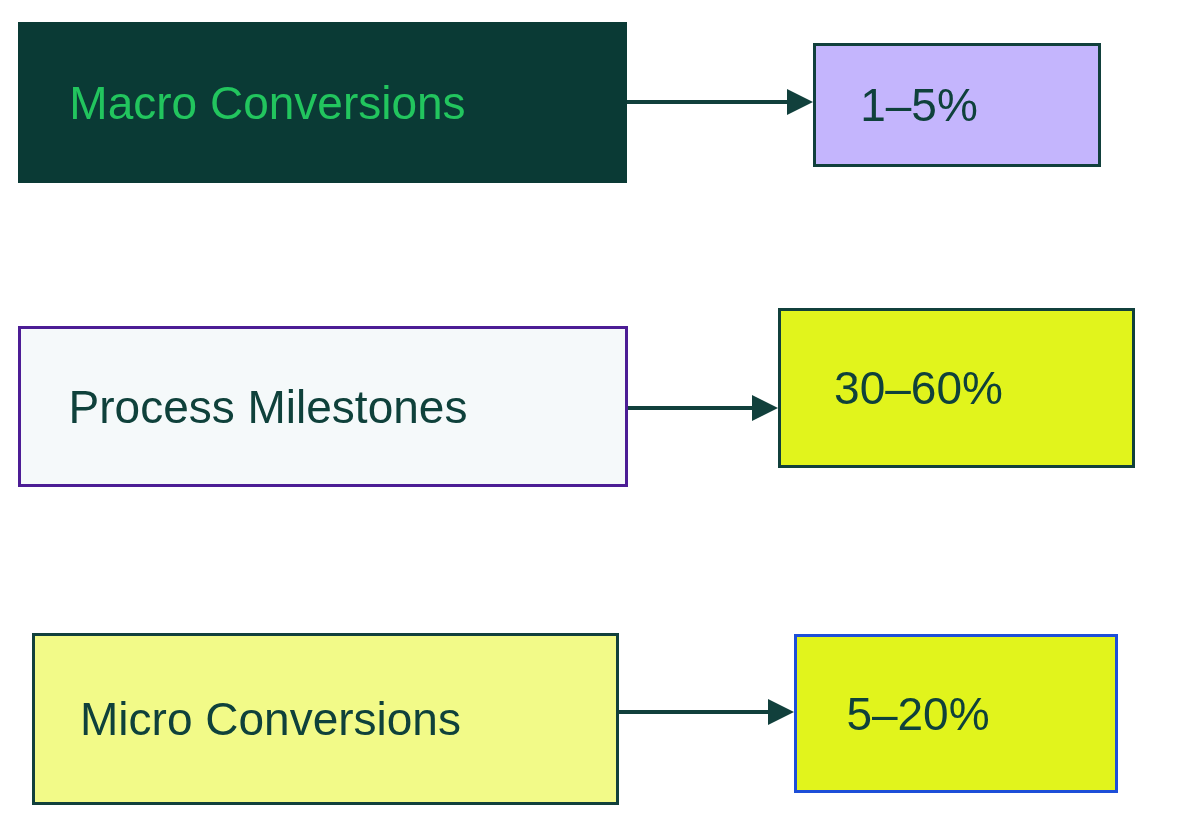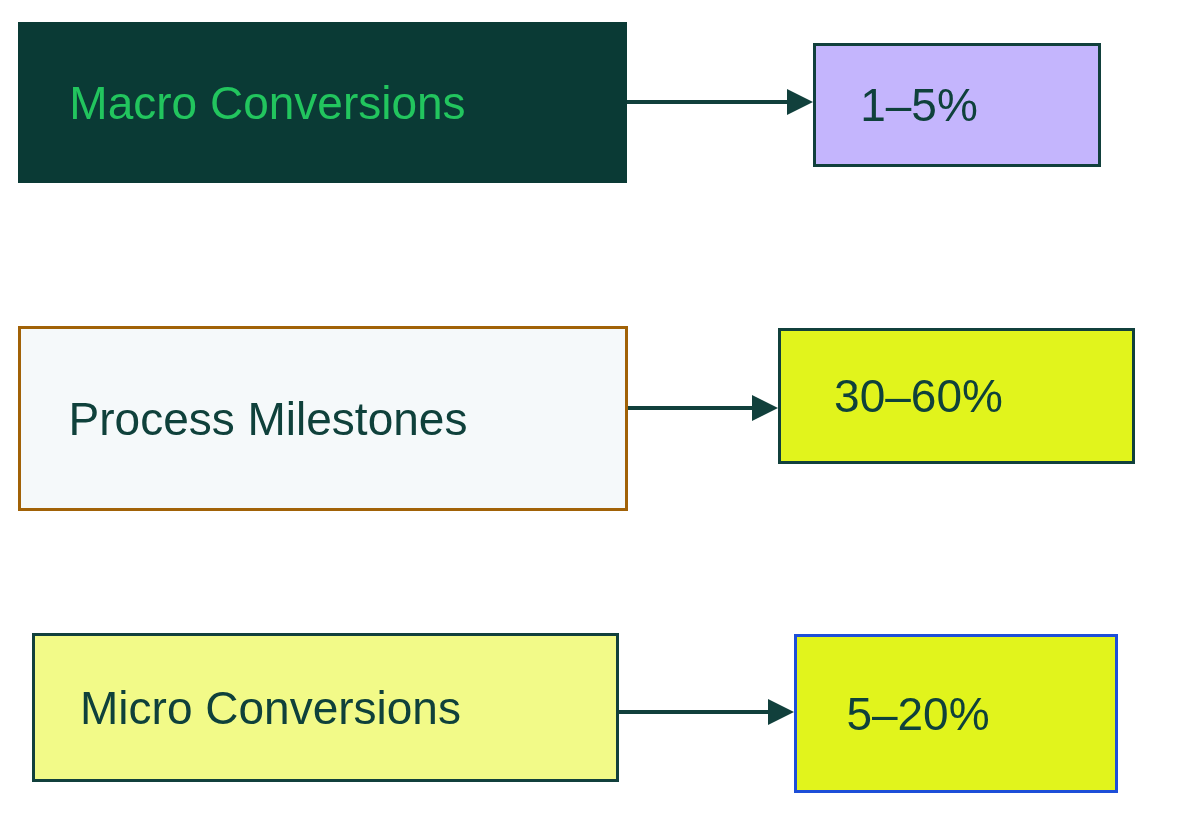--- a/index.html
+++ b/index.html
@@ -44,9 +44,9 @@
   }
   
   .box-process {
-    left: 18px; top: 326px; width: 610px; height: 185px;
+    left: 18px; top: 326px; width: 610px; height: 161px;
     background: #f5f9fa;
-    border: 3px solid #a16207;
+    border: 3px solid #4c1d95;
   }
   .box-val-2 {
     left: 778px; top: 328px; width: 357px; height: 136px;

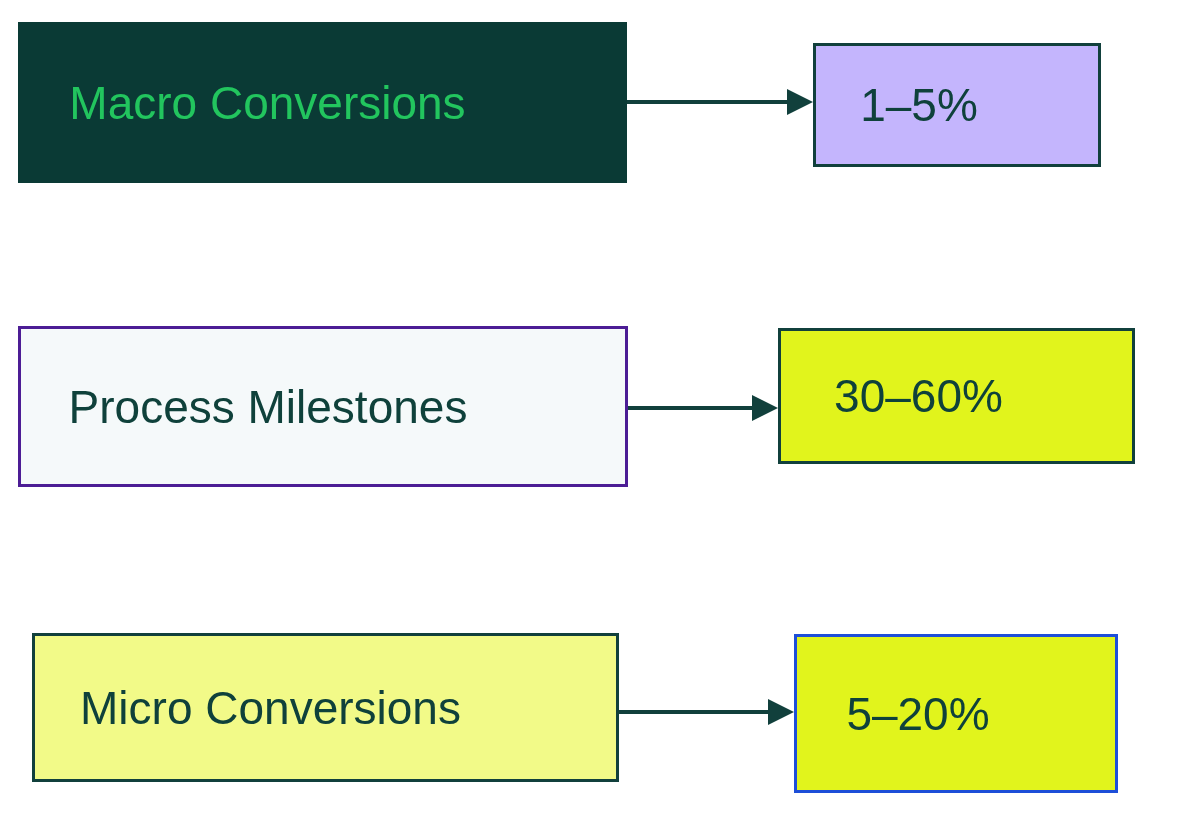--- a/index.html
+++ b/index.html
@@ -49,7 +49,7 @@
     border: 3px solid #4c1d95;
   }
   .box-val-2 {
-    left: 778px; top: 328px; width: 357px; height: 136px;
+    left: 778px; top: 308px; width: 357px; height: 160px;
     background: #e1f41c;
     border: 3px solid #11403c;
   }

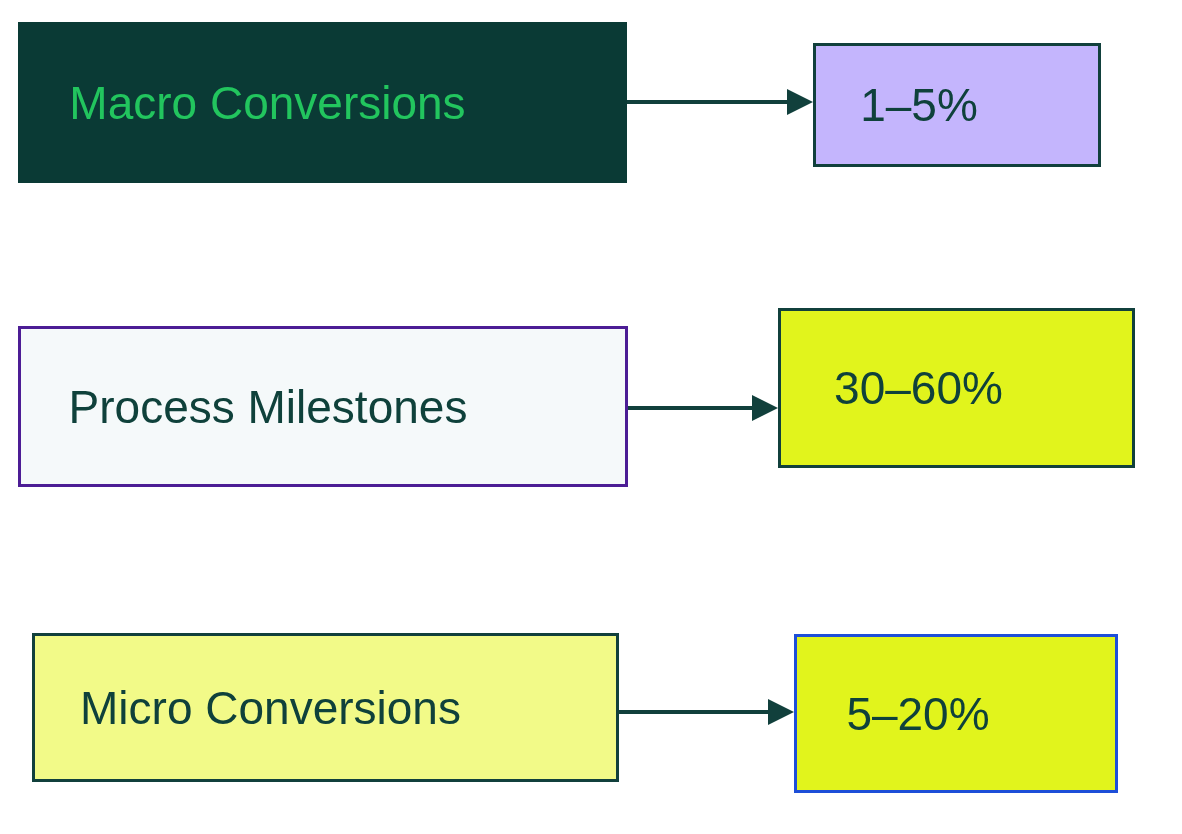--- a/index.html
+++ b/index.html
@@ -55,7 +55,7 @@
   }
   
   .box-micro {
-    left: 32px; top: 633px; width: 587px; height: 149px;
+    left: 32px; top: 633px; width: 587px; height: 172px;
     background: #f2fa88;
     border: 3px solid #11403c;
   }

